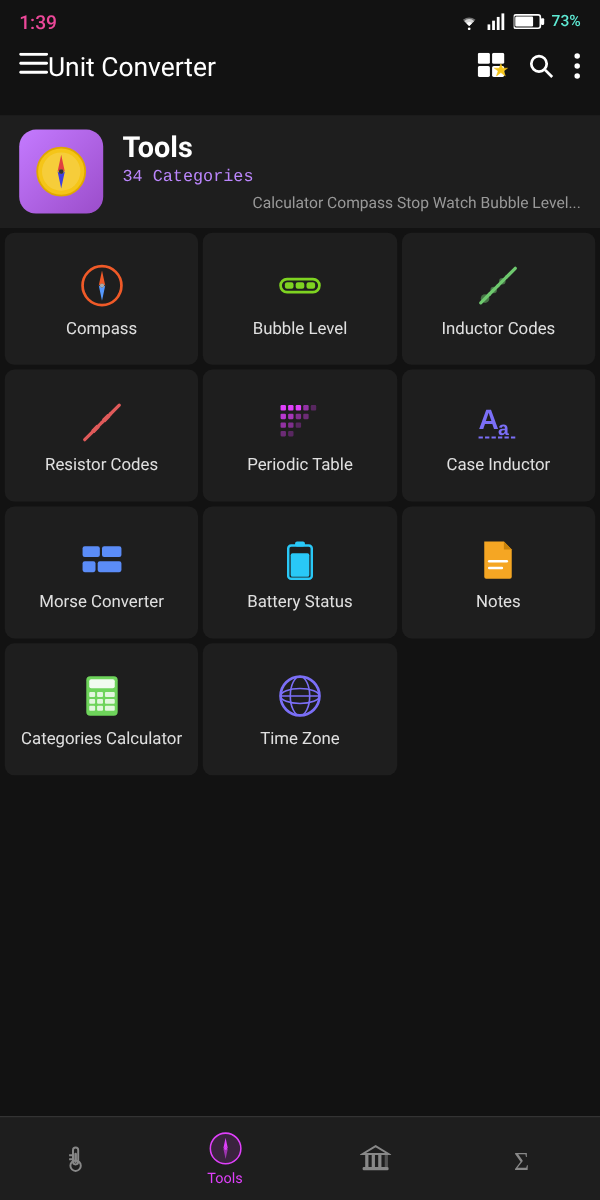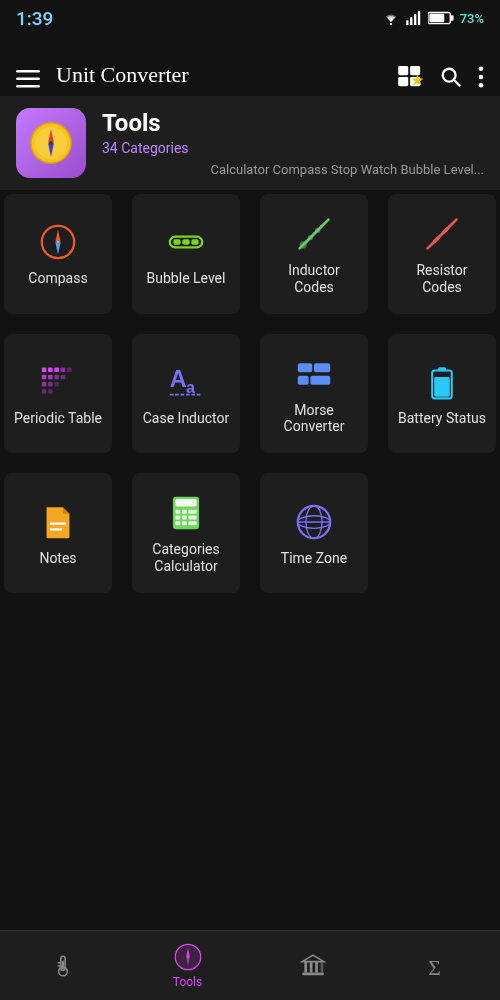--- a/index.html
+++ b/index.html
@@ -21,9 +21,9 @@
       height: 36px;
     }
     .status-time {
-      font-size: 19px;
+      font-size: 16px;
       font-weight: 500;
-      color: #7dd3fc;
+      color: #ec4899;
     }
     .status-icons {
       display: flex;

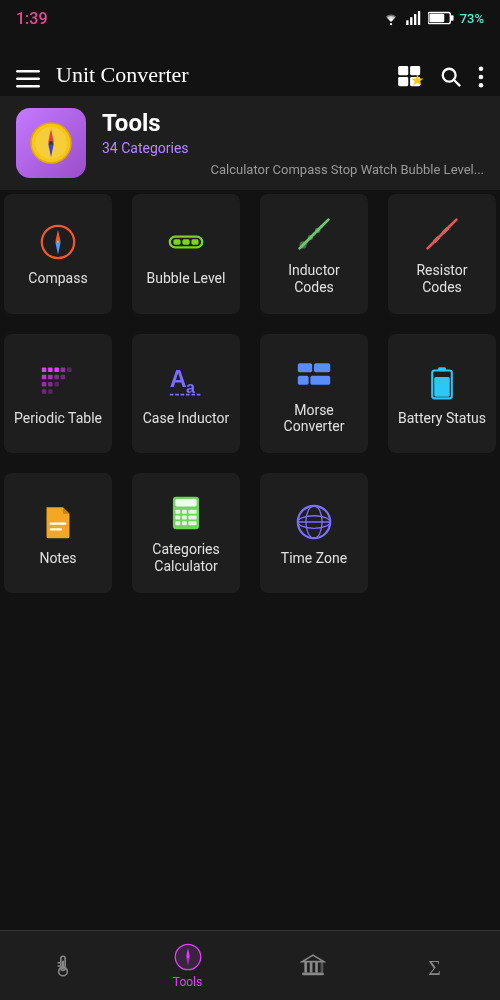--- a/index.html
+++ b/index.html
@@ -38,11 +38,9 @@
     
     .top-bar {
       display: flex;
-      align-items: flex-end;
+      align-items: flex-start;
       padding: 8px 16px;
       height: 60px;
-      gap: 16px;
-      font-family: Liberation Serif, serif;
     }
     .top-bar-title {
       flex: 1;

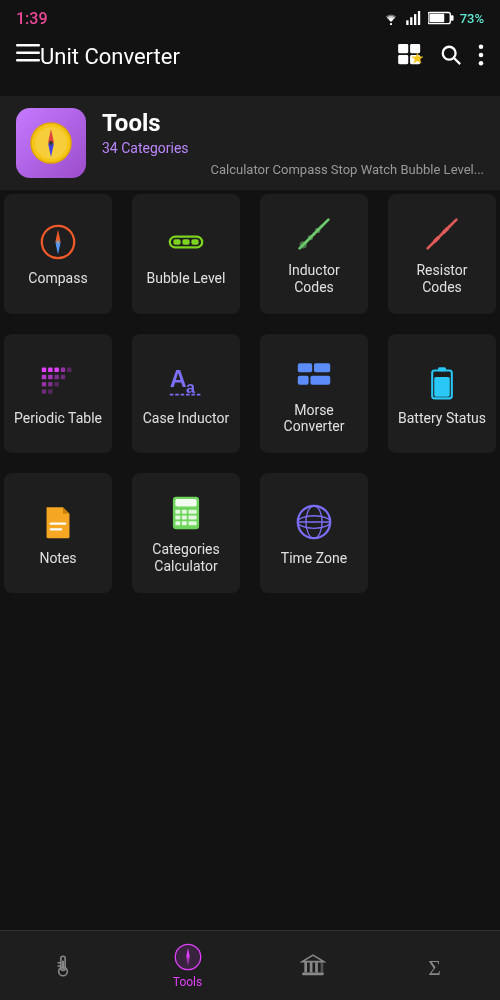--- a/index.html
+++ b/index.html
@@ -94,6 +94,7 @@
       color: #bb86fc;
       margin-top: 2px;
       margin-bottom: 6px;
+      font-family: Liberation Mono, monospace;
     }
     .category-desc {
       font-size: 13px;

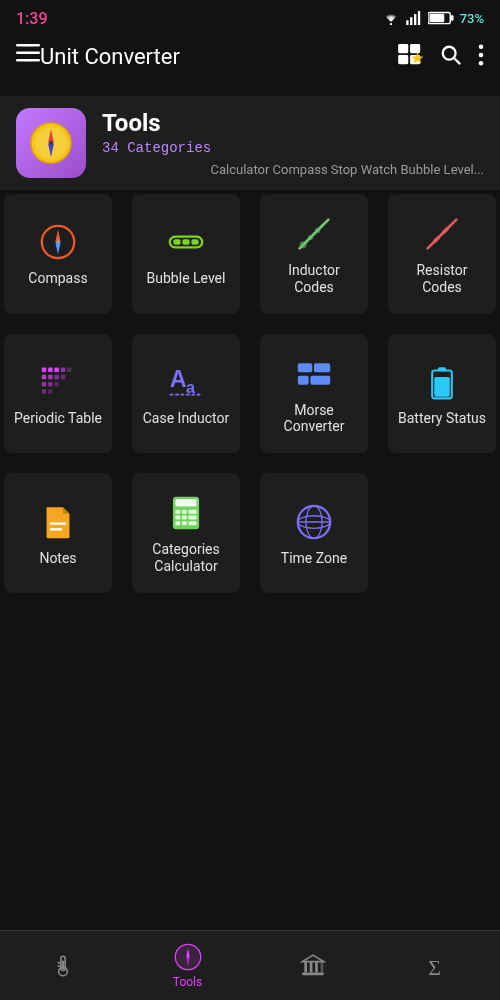--- a/index.html
+++ b/index.html
@@ -108,8 +108,8 @@
     
     .grid-container {
       display: grid;
-      grid-template-columns: 1fr 1fr 1fr 1fr;
-      gap: 20px;
+      grid-template-columns: 1fr 1fr 1fr;
+      gap: 4px;
       padding: 4px;
       background: #121212;
     }

